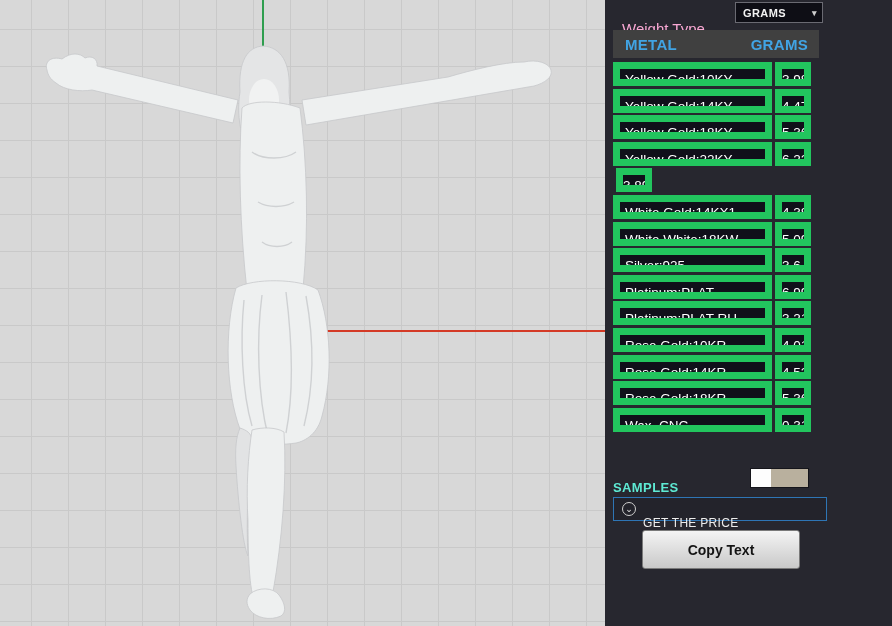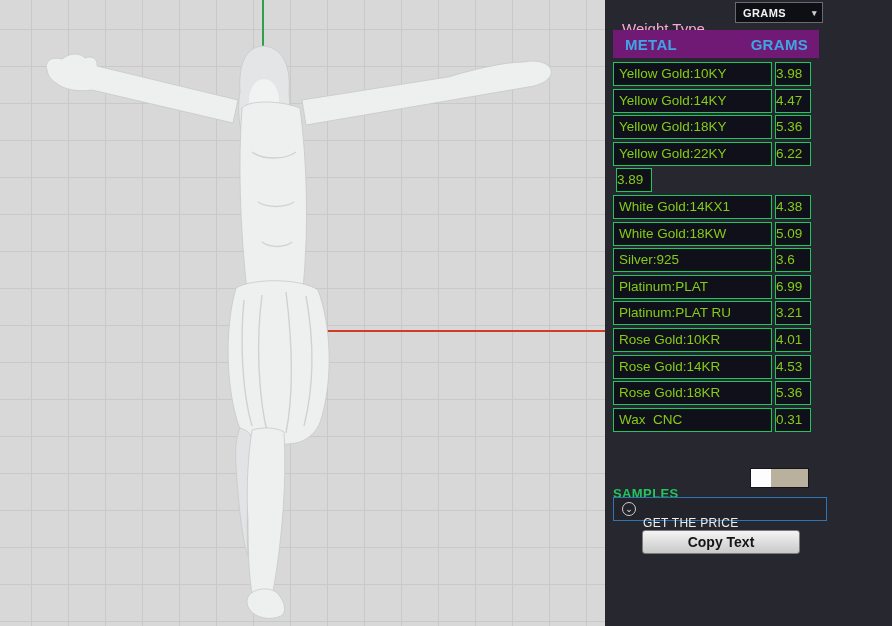--- a/index.html
+++ b/index.html
@@ -39,7 +39,7 @@
 
   .table-header {
     position:absolute; left:8px; top:30px; width:206px; height:28px;
-    background:#701a75; display:flex; align-items:center;
+    background:#404040; display:flex; align-items:center;
     justify-content:space-between; padding:0 11px 0 12px;
   }
   .table-header span { color:#41a4e4; font-size:15px; font-weight:bold; letter-spacing:0.3px; }

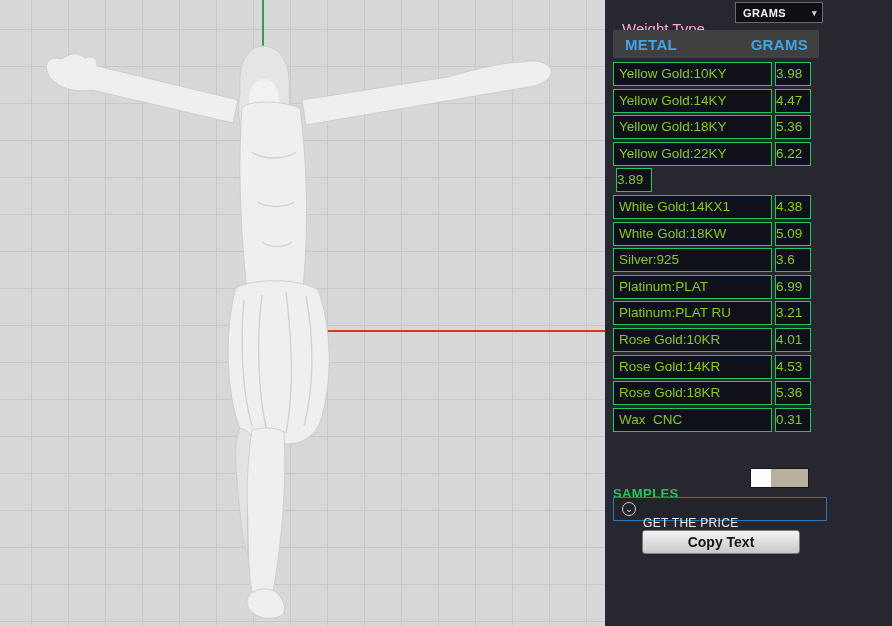--- a/index.html
+++ b/index.html
@@ -48,7 +48,7 @@
   .metal-row { display:flex; margin-bottom:2.6px; }
   .cell {
     height:24px; line-height:22px; background:#10101a;
-    border:1px solid #22c55e; color:#84cc16; font-size:13.5px;
+    border:7px solid #22c55e; color:#ffffff; font-size:13.5px;
     white-space:pre; overflow:hidden;
   }
   .cell.metal { width:159px; padding-left:5px; }

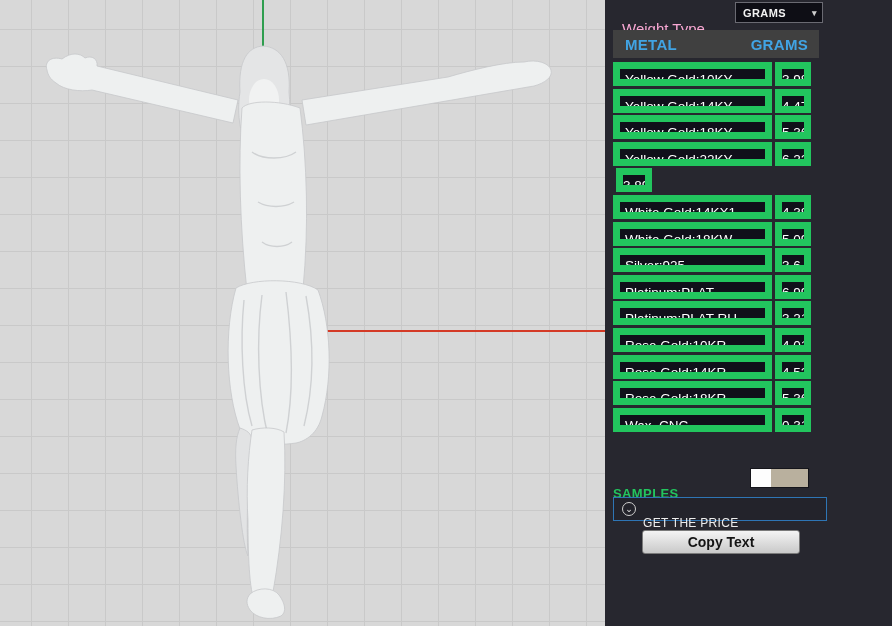--- a/index.html
+++ b/index.html
@@ -171,7 +171,7 @@
       </div>
 
       <div class="metal-row">
-        <div class="cell metal">White Gold:18KW</div>
+        <div class="cell metal">White White:18KW</div>
         <div class="cell grams">5.09</div>
       </div>
 

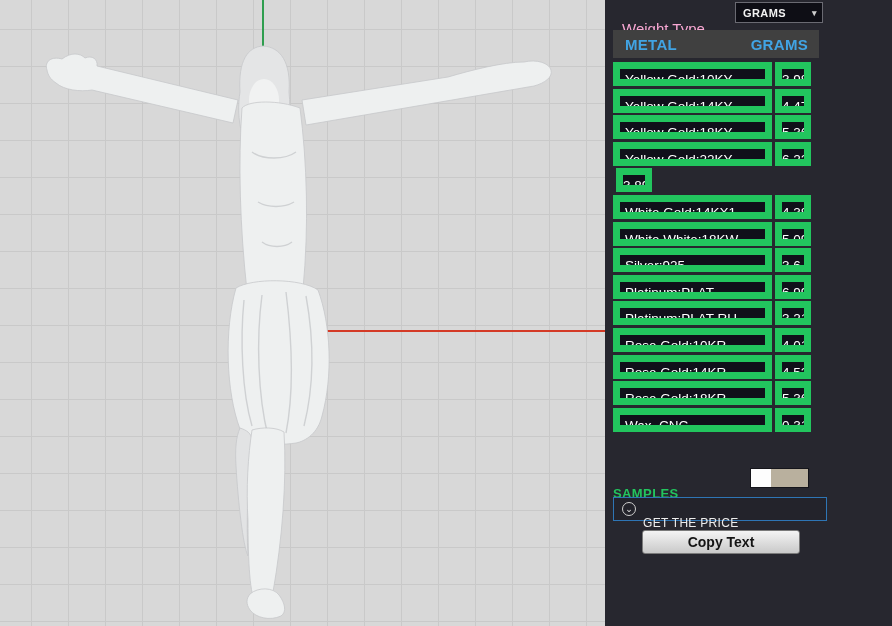--- a/index.html
+++ b/index.html
@@ -55,7 +55,7 @@
   .cell.grams { width:36px; margin-left:3px; padding-left:0; }
 
   .samples-row { position:absolute; left:8px; top:468px; width:206px; height:22px; }
-  .samples-label { position:absolute; left:0; top:18px; font-size:13px; font-weight:bold; letter-spacing:0.4px; color:#22c55e; }
+  .samples-label { position:absolute; left:0; top:12px; font-size:13px; font-weight:bold; letter-spacing:0.4px; color:#5eead4; }
   .samples-swatch {
     position:absolute; left:137px; top:0; width:59px; height:20px;
     border:1px solid #15151b; display:flex; cursor:pointer;

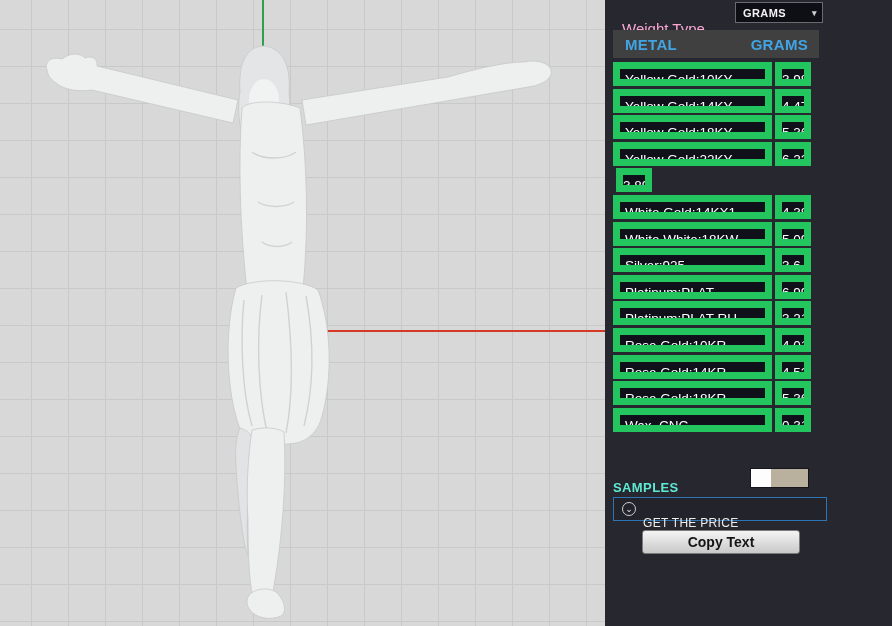--- a/index.html
+++ b/index.html
@@ -76,7 +76,7 @@
   .get-price-label { font-size:12px; color:#ececec; letter-spacing:0.3px;margin-top:28px; }
 
   .copy-button {
-    position:absolute; left:37px; top:530px; width:158px; height:24px;
+    position:absolute; left:37px; top:530px; width:158px; height:39px;
     background:linear-gradient(#f4f4f4, #c9c9c9);
     border:1px solid #7a7a7a; border-radius:3px;
     font-family:"Liberation Sans", sans-serif;

